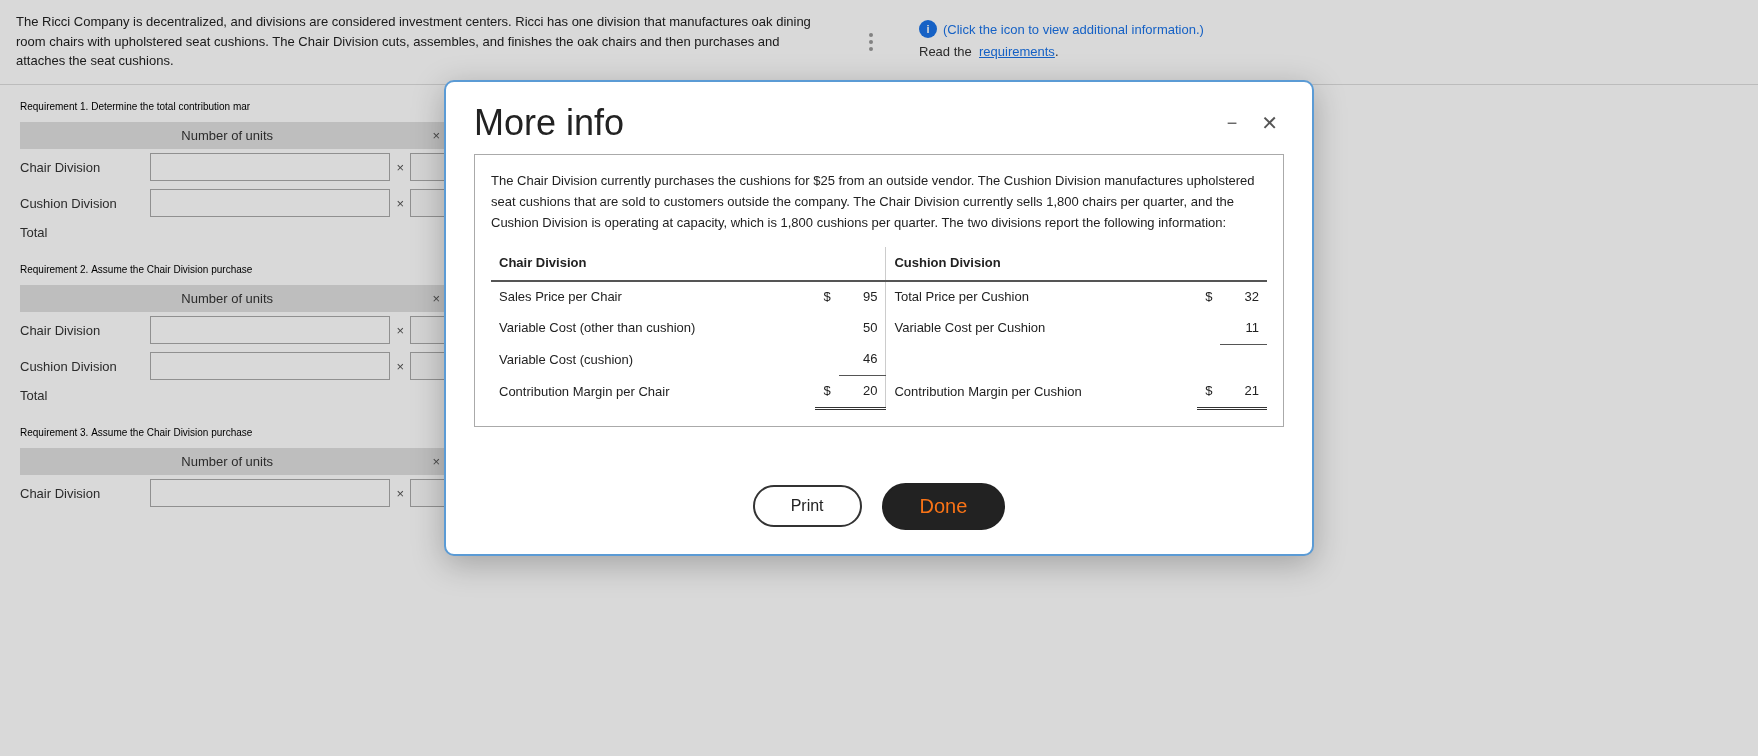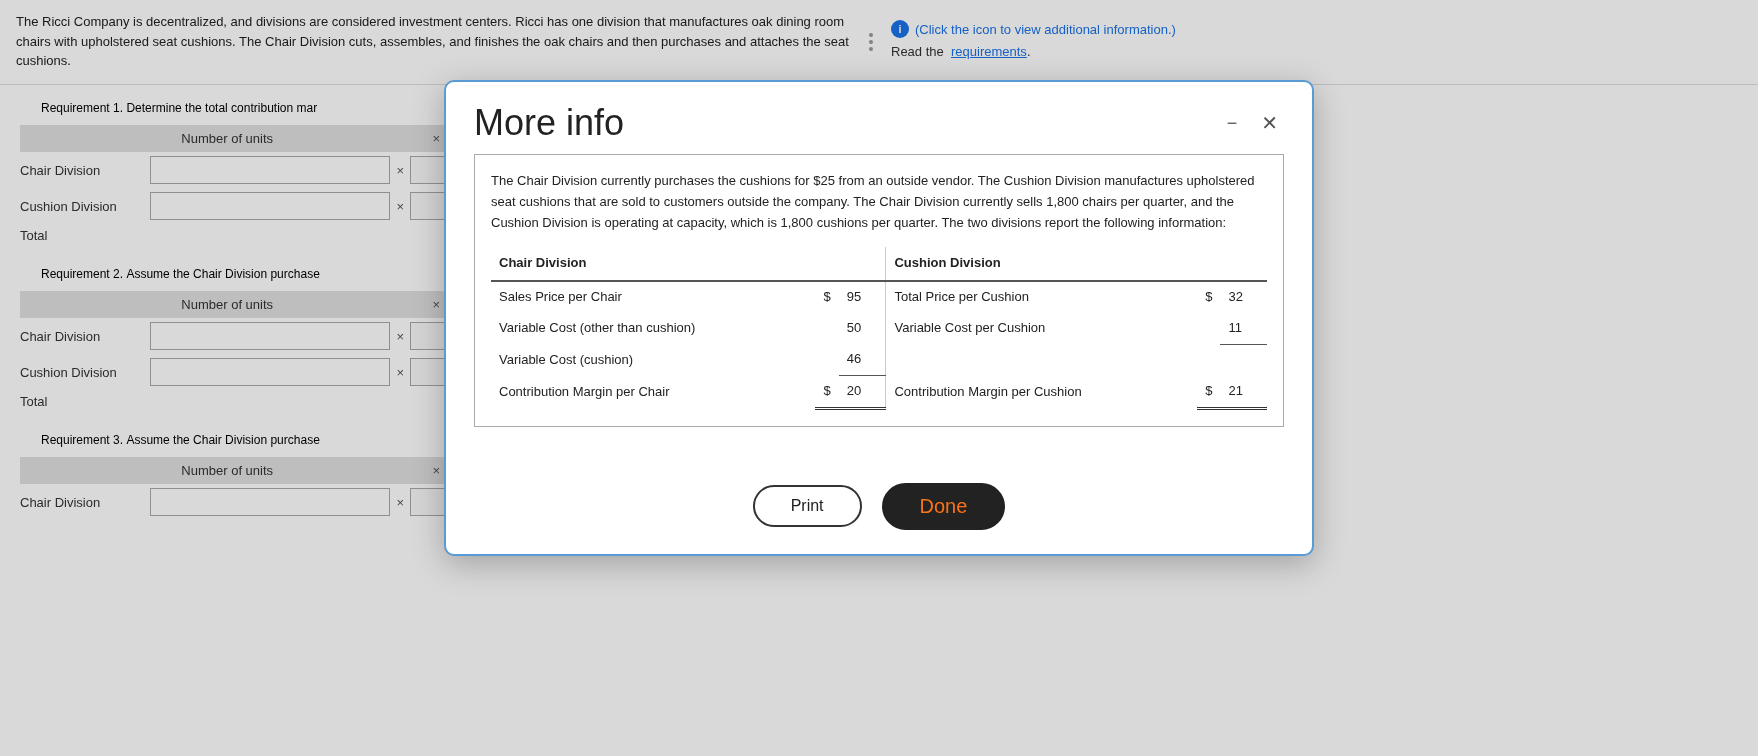--- a/index.html
+++ b/index.html
@@ -23,7 +23,7 @@
       align-items: flex-start;
       padding: 12px 16px;
       border-bottom: 1px solid #ddd;
-      gap: 4px;
+      gap: 32px;
     }
 
     .top-bar-text {

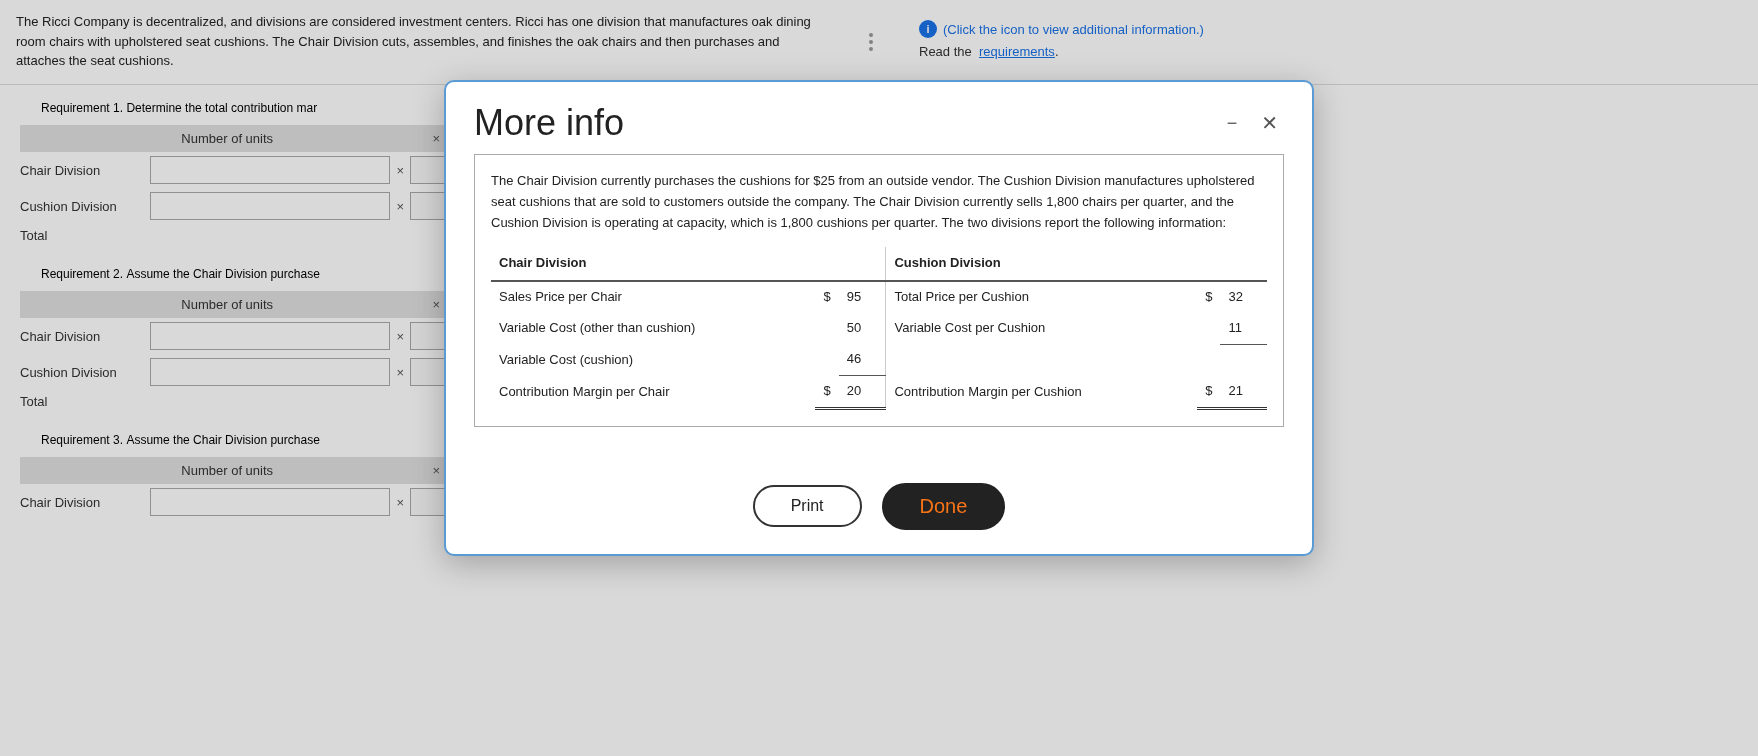--- a/index.html
+++ b/index.html
@@ -107,9 +107,8 @@
 
     .req-title {
       font-weight: bold;
-      font-size: 12px;
+      font-size: 10px;
       margin-bottom: 10px;
-      margin-left: 21px;
     }
 
     .req-title span {

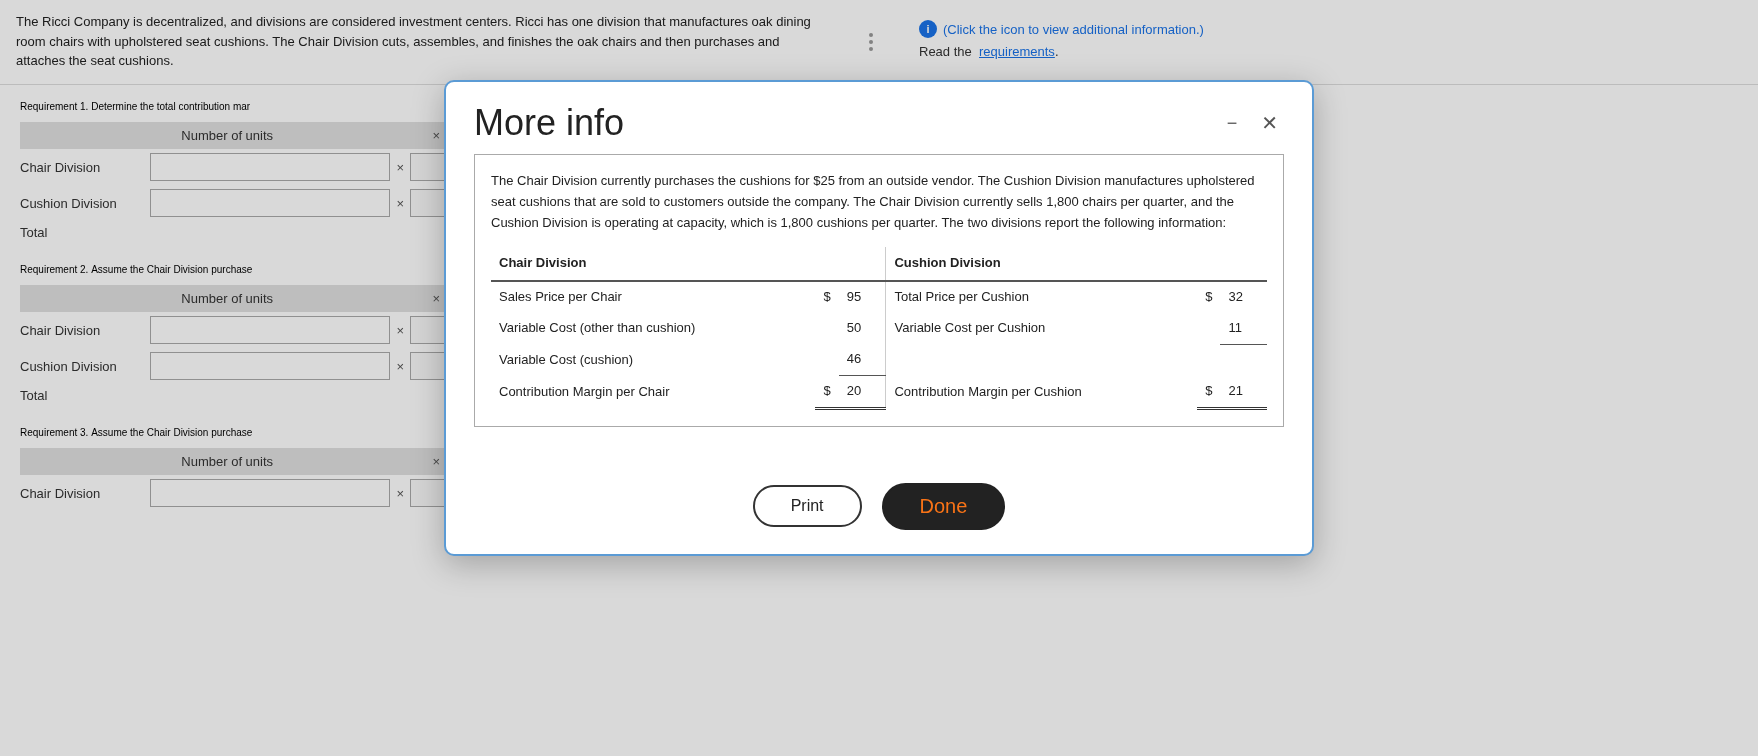--- a/index.html
+++ b/index.html
@@ -278,6 +278,7 @@
     }
 
     .info-table .amount-col {
+      text-align: right;
       white-space: nowrap;
     }
 

